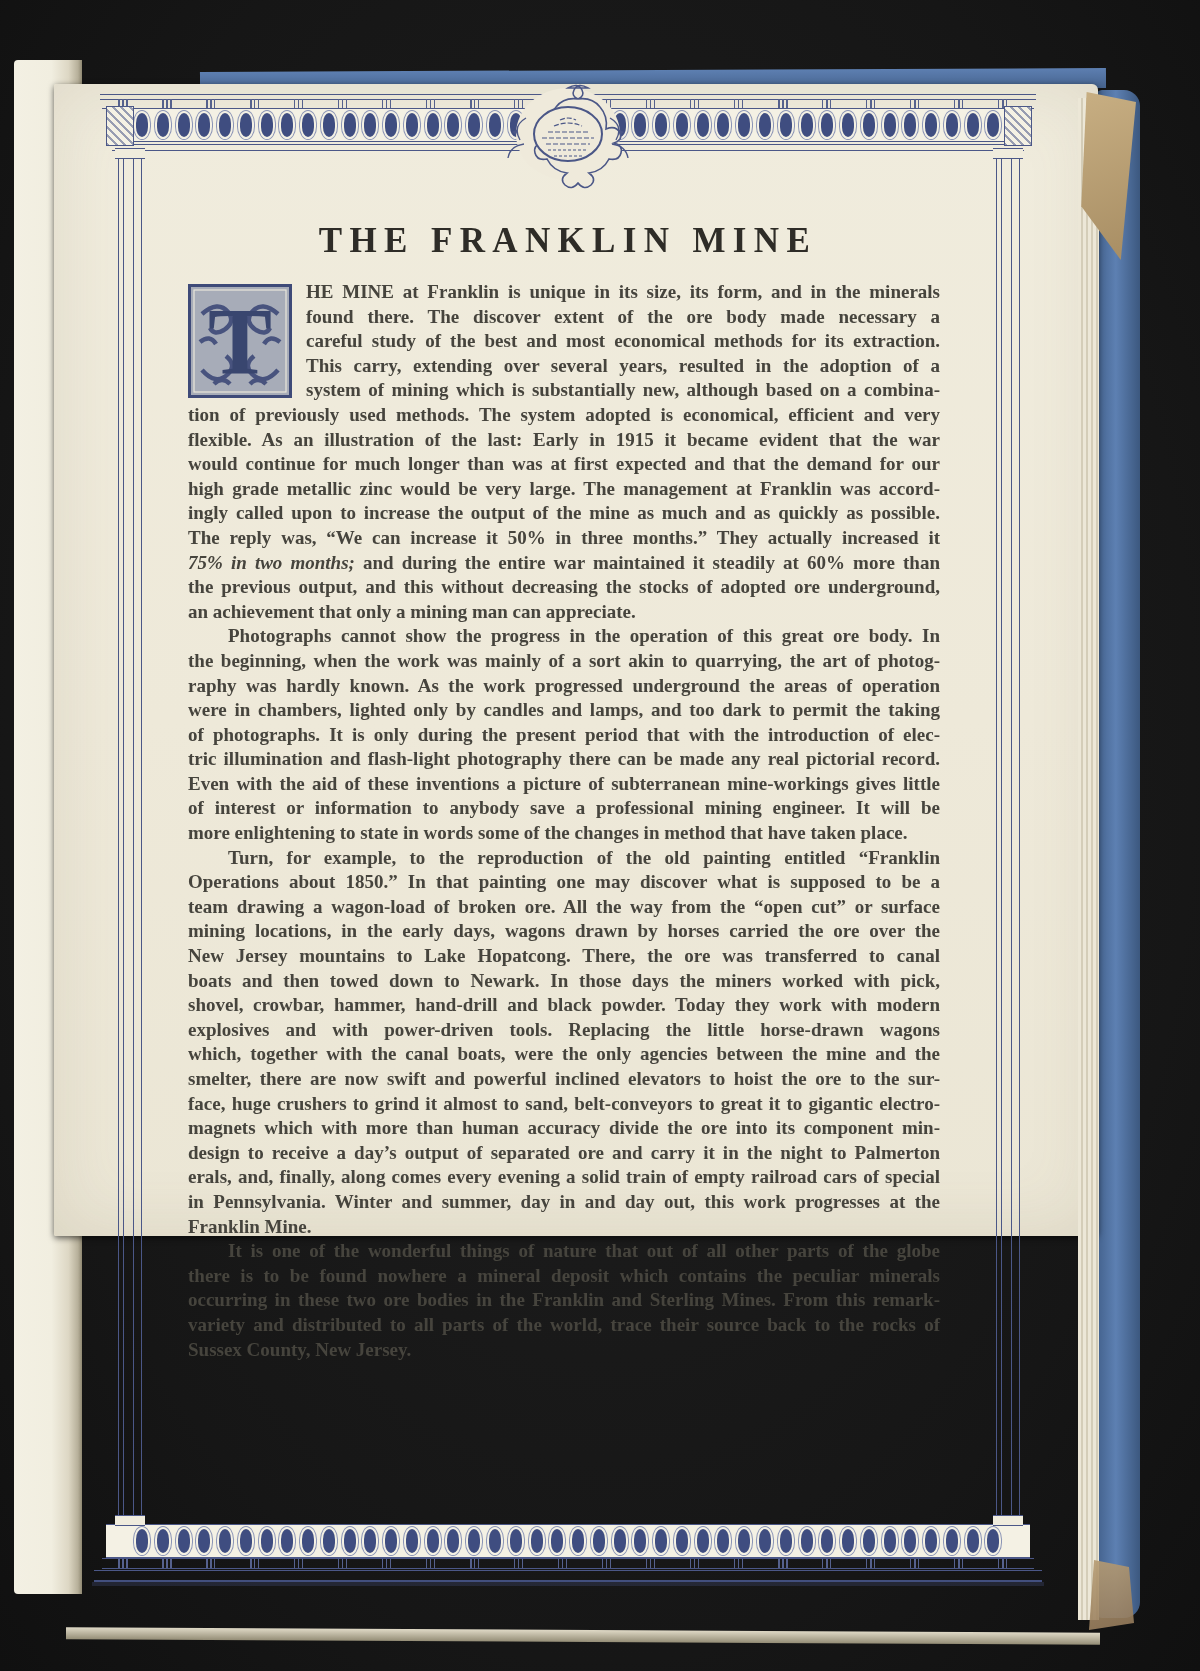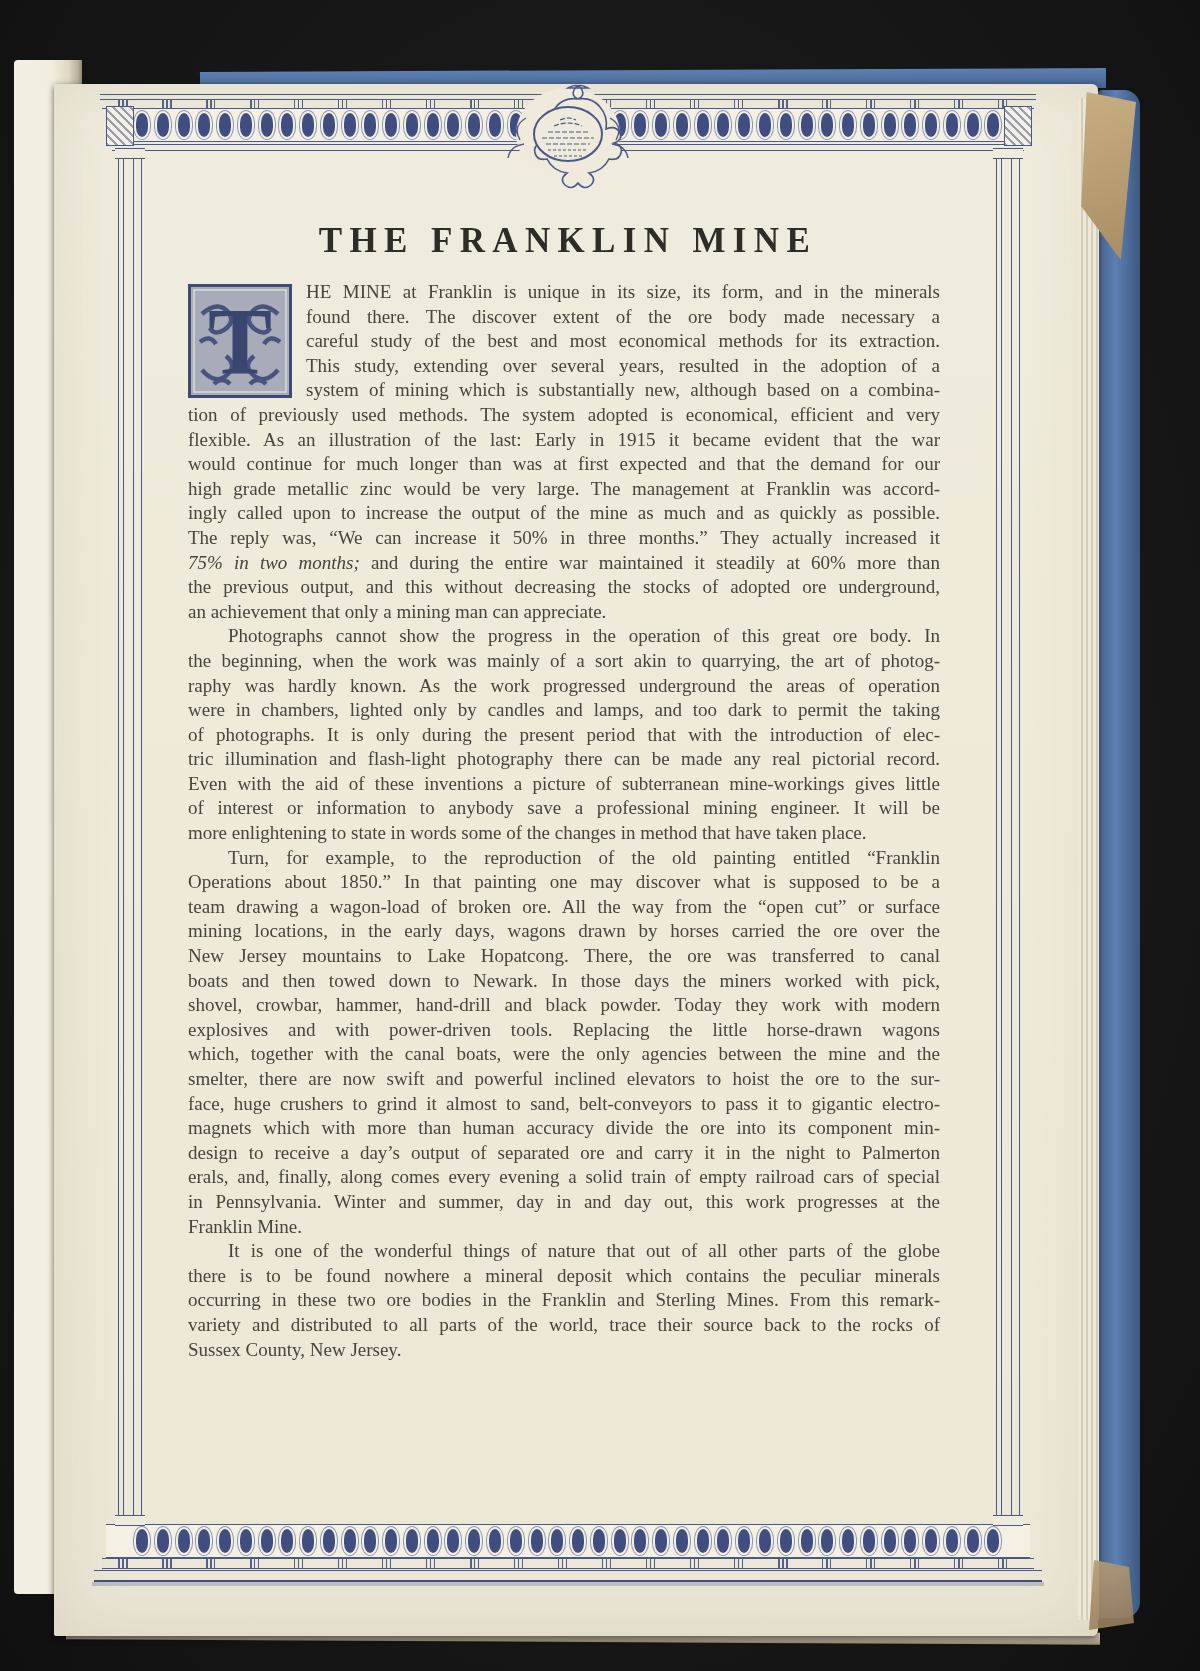--- a/index.html
+++ b/index.html
@@ -27,7 +27,7 @@
   .bottom-edge{position:absolute;left:66px;top:1630px;width:1034px;height:12px;z-index:1;
     background:linear-gradient(180deg,#dfd9c6,#948d76);transform:rotate(0.3deg);}
 
-  .main-page{position:absolute;left:54px;top:84px;width:1044px;height:1552px;z-index:2;
+  .main-page{position:absolute;left:54px;top:84px;width:1044px;height:1152px;z-index:2;
     background:linear-gradient(180deg,#f0ecdd 0%,#eee9d9 55%,#ebe6d5 100%);
     box-shadow:inset 0 0 70px rgba(120,108,78,.14), 0 2px 6px rgba(0,0,0,.6);
     border-radius:2px 6px 6px 2px;}

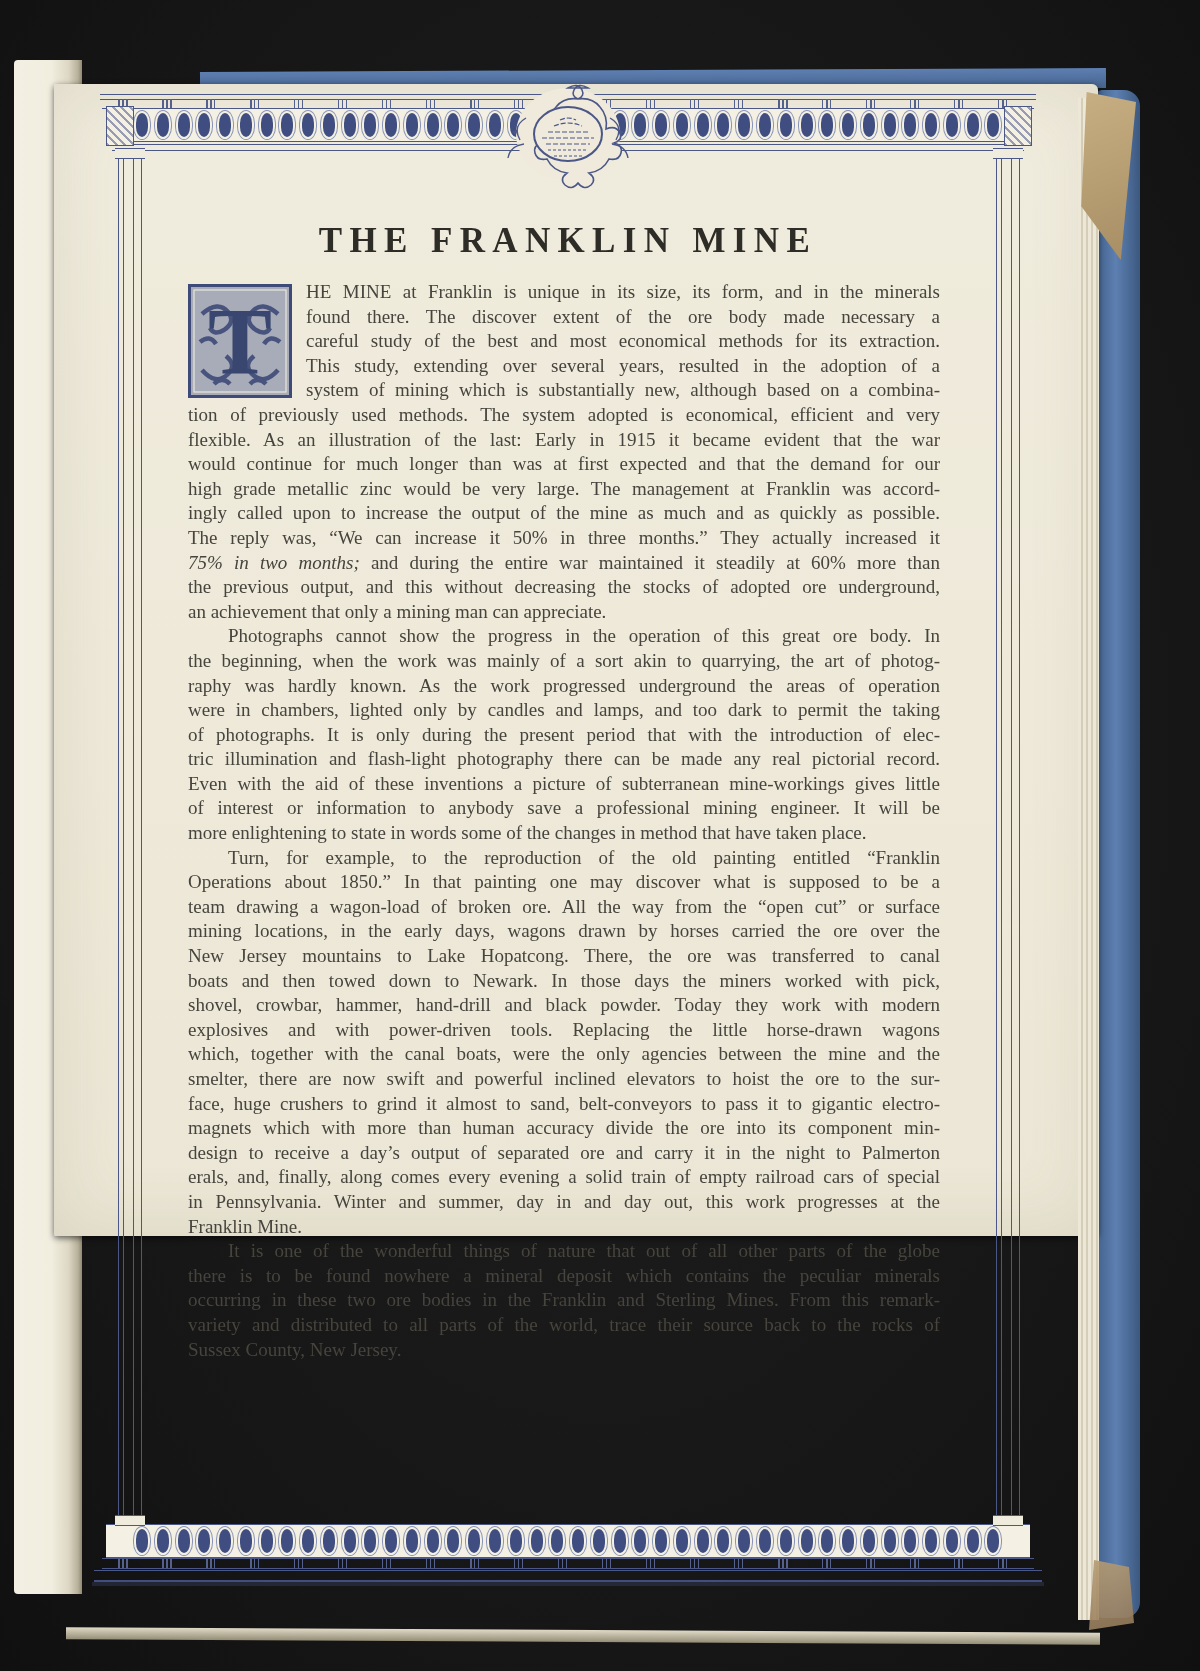--- a/index.html
+++ b/index.html
@@ -74,7 +74,7 @@
     font-size:35px;letter-spacing:.21em;color:#2e2c27;white-space:nowrap;}
   .body-text{position:absolute;left:134px;top:196px;width:752px;
     font-size:19px;line-height:24.6px;color:#46443d;}
-  .tline{text-align:justify;text-align-last:justify;}
+  .tline{text-align:justify;text-align-last:justify;font-weight:bold;}
   .tline.lastline{text-align-last:left;}
   .tline.firstline{text-indent:40px;}
   .dropcap{float:left;width:104px;height:114px;margin:4px 14px 2px 0;}

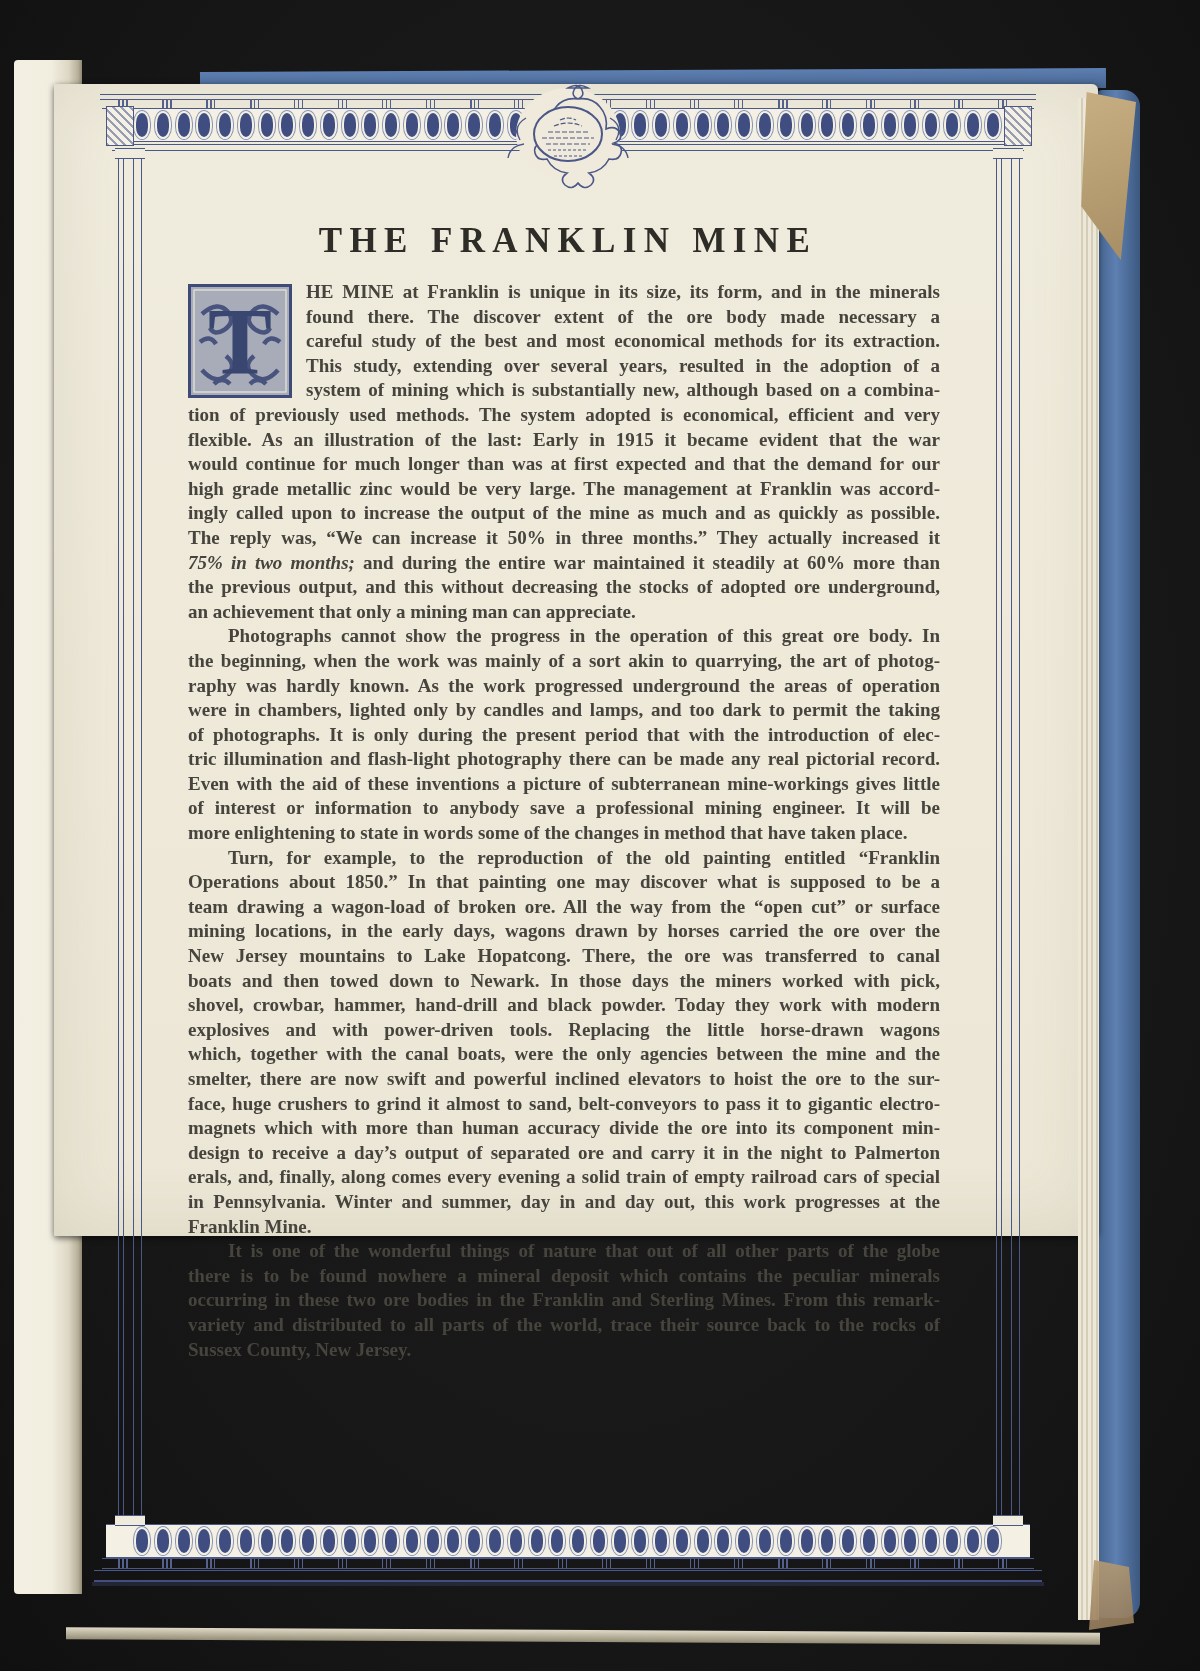--- a/index.html
+++ b/index.html
@@ -231,7 +231,7 @@
           <div class="tline">HE MINE at Franklin is unique in its size, its form, and in the minerals</div>
           <div class="tline">found there.  The discover extent of the ore body made necessary a</div>
           <div class="tline">careful study of the best and most economical methods for its extraction.</div>
-          <div class="tline">This study, extending over several years, resulted in the adoption of a</div>
+          <div class="tline">This carry, extending over several years, resulted in the adoption of a</div>
           <div class="tline">system of mining which is substantially new, although based on a combina-</div>
           <div class="tline">tion of previously used methods.  The system adopted is economical, efficient and very</div>
           <div class="tline">flexible.  As an illustration of the last: Early in 1915 it became evident that the war</div>

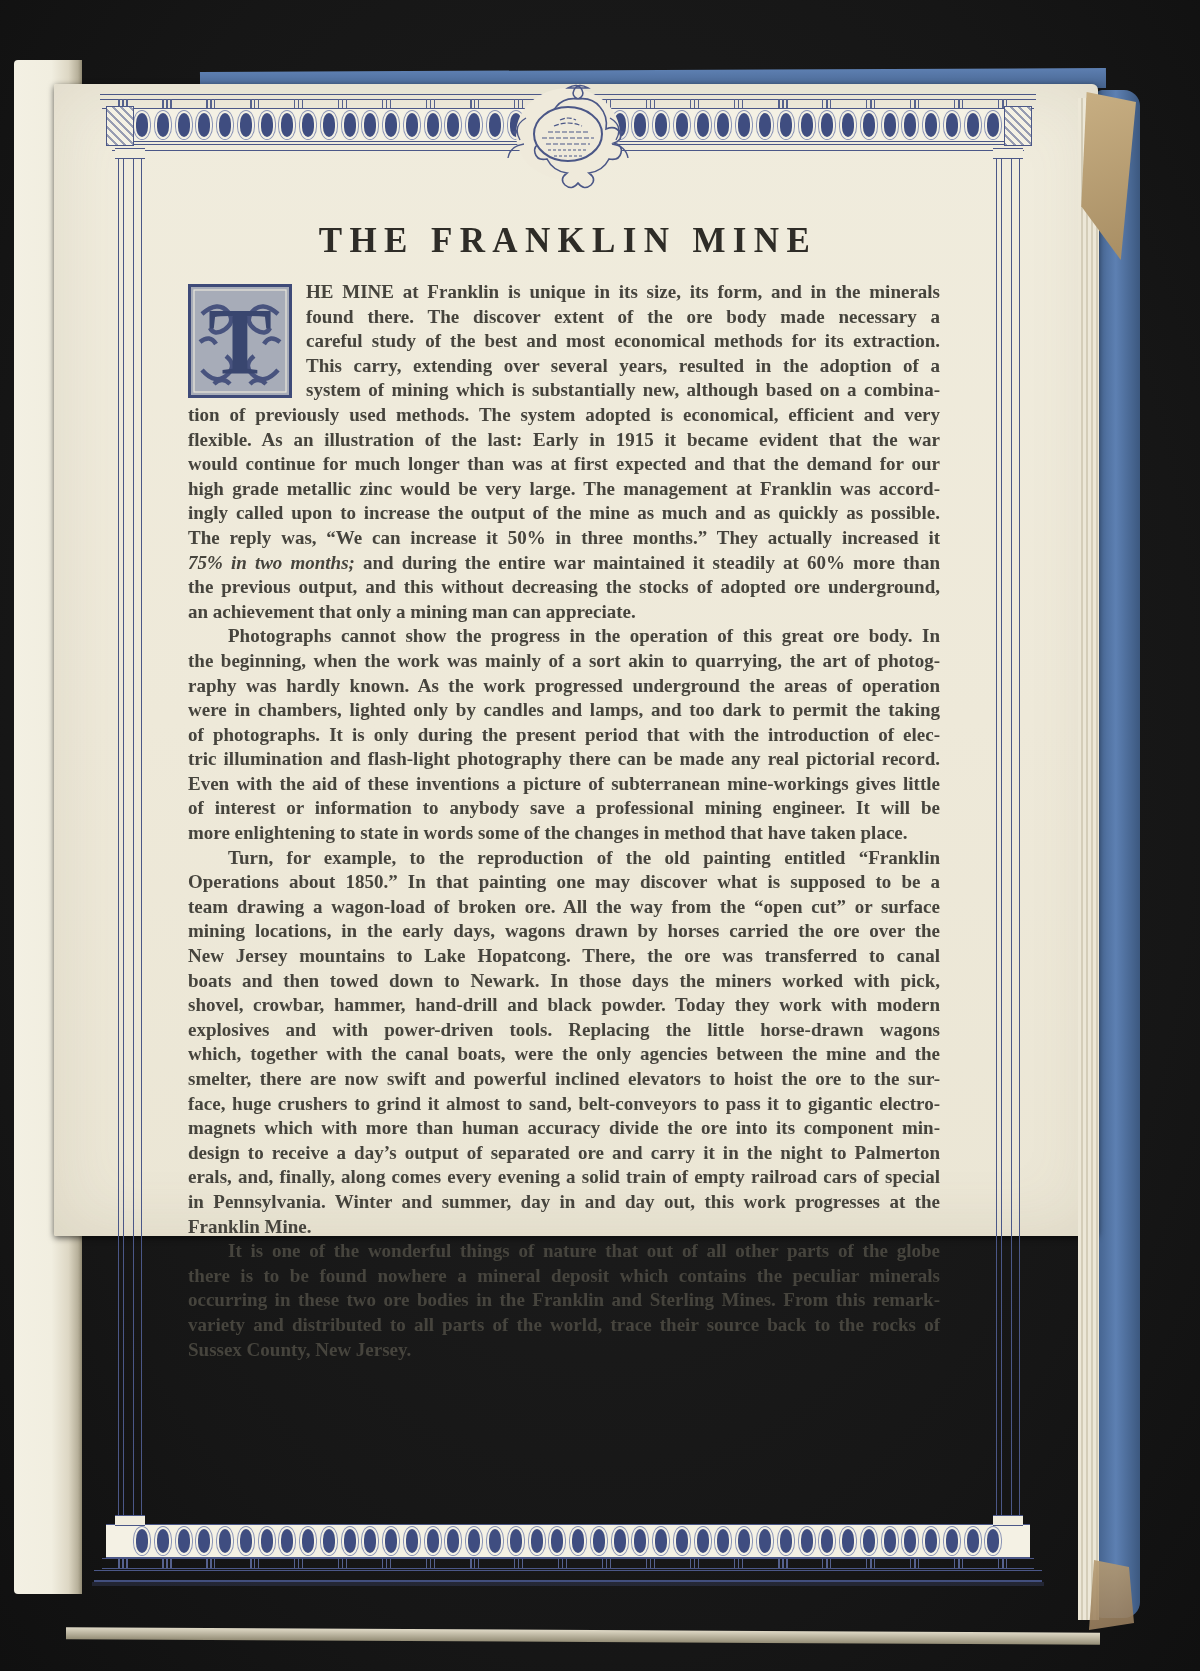--- a/index.html
+++ b/index.html
@@ -265,7 +265,7 @@
           <div class="tline">explosives and with power-driven tools.  Replacing the little horse-drawn wagons</div>
           <div class="tline">which, together with the canal boats, were the only agencies between the mine and the</div>
           <div class="tline">smelter, there are now swift and powerful inclined elevators to hoist the ore to the sur-</div>
-          <div class="tline">face, huge crushers to grind it almost to sand, belt-conveyors to pass it to gigantic electro-</div>
+          <div class="tline">face, huge crushers to grind it almost to sand, belt-conveyors to great it to gigantic electro-</div>
           <div class="tline">magnets which with more than human accuracy divide the ore into its component min-</div>
           <div class="tline">design to receive a day’s output of separated ore and carry it in the night to Palmerton</div>
           <div class="tline">erals, and, finally, along comes every evening a solid train of empty railroad cars of special</div>

